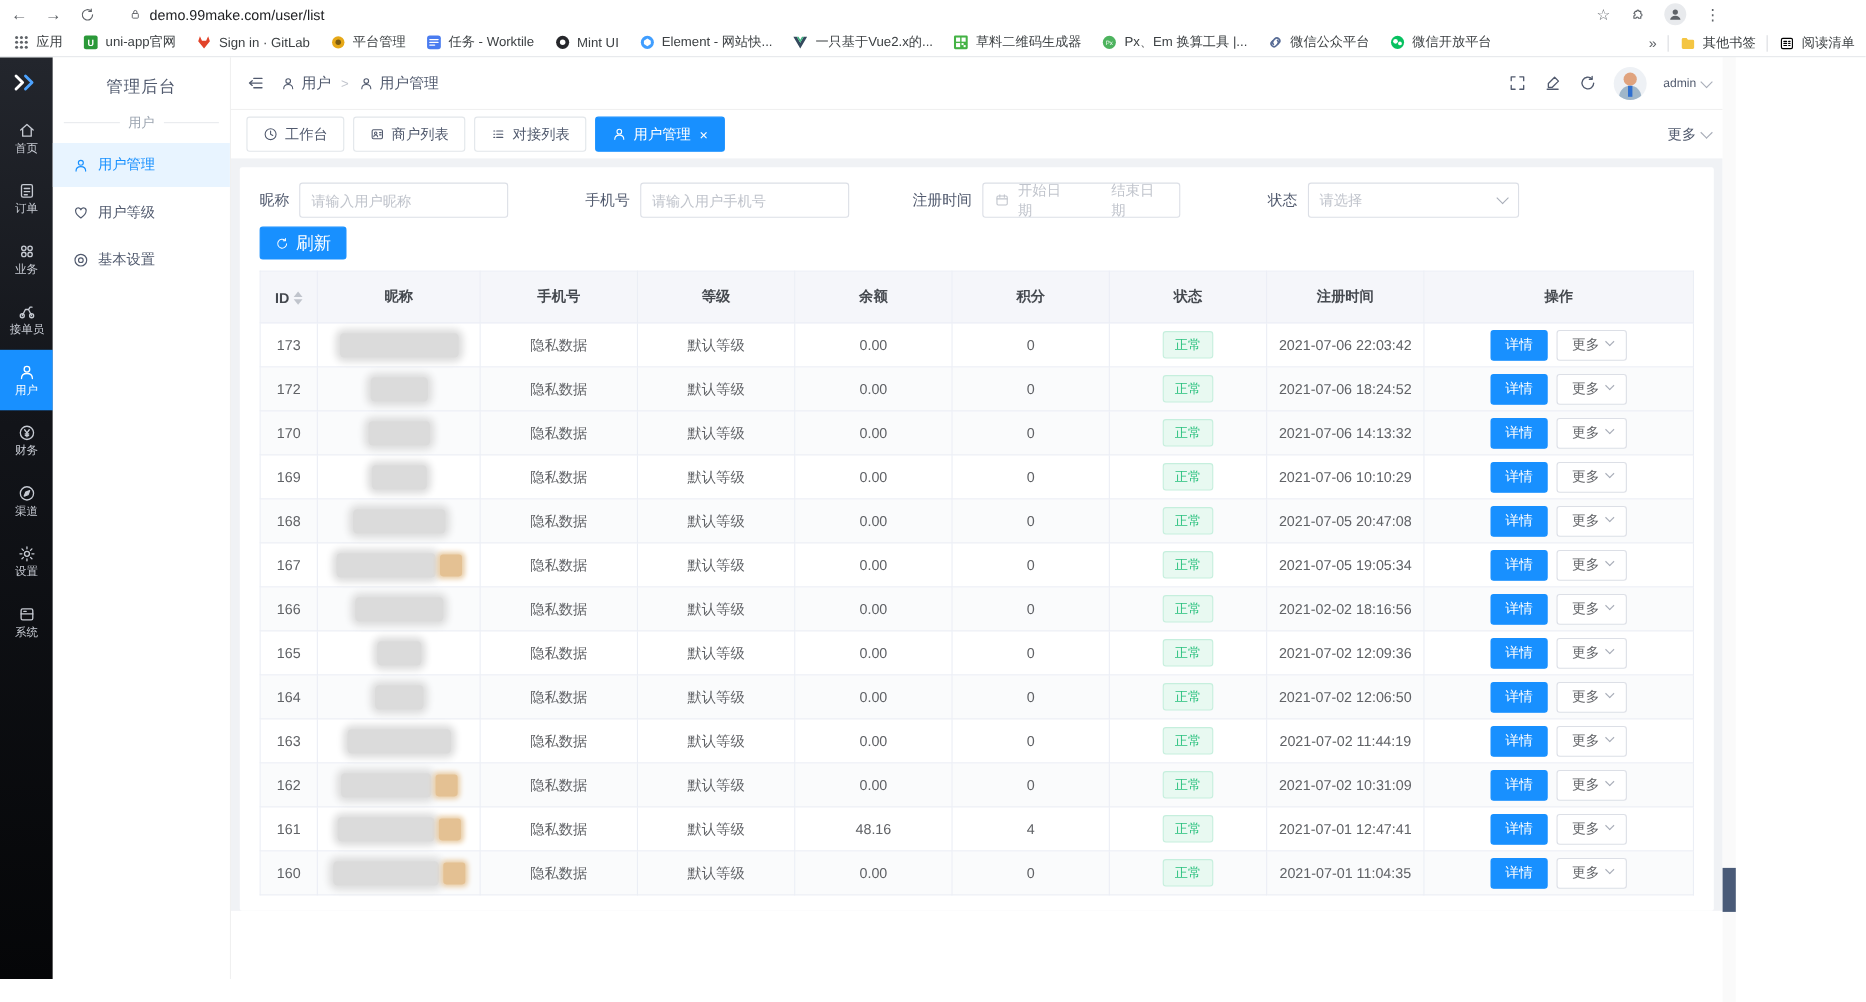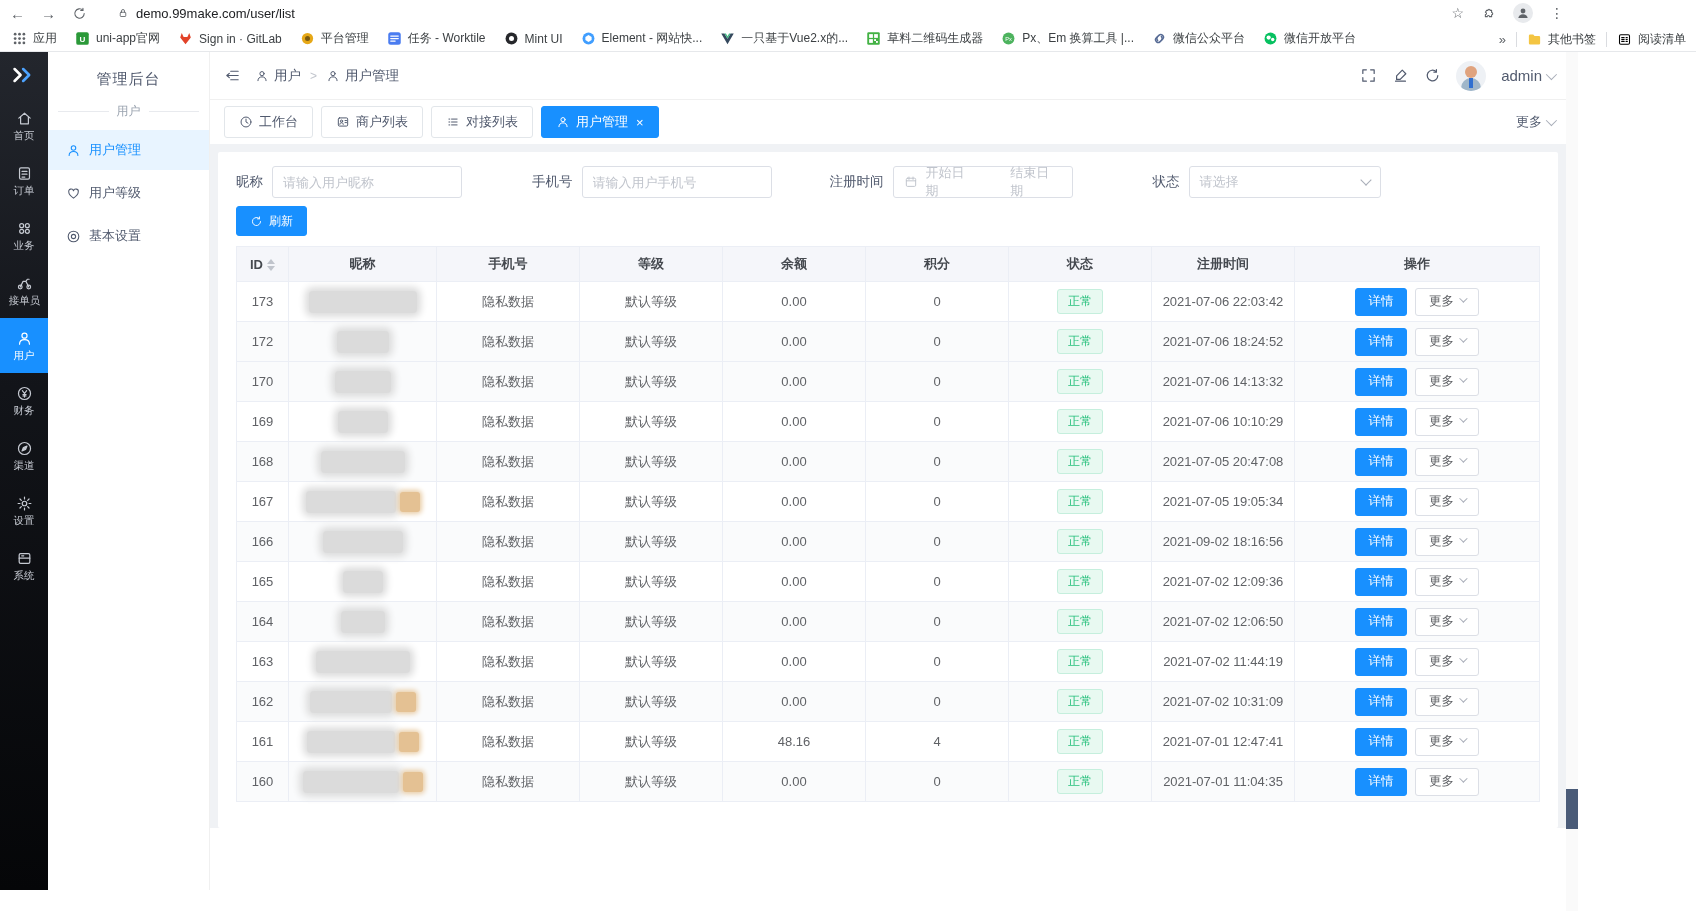--- a/index.html
+++ b/index.html
@@ -66,7 +66,7 @@
   #hdr-avatar .av-head { position:absolute; left:9px; top:5px; width:12px; height:12px; border-radius:50%; background:#e0a37e; }
   #hdr-avatar .av-body { position:absolute; left:5px; top:17px; width:20px; height:13px; border-radius:10px 10px 0 0; background:#9fb6c9; }
   #hdr-avatar .av-tie { position:absolute; left:13px; top:17px; width:4px; height:10px; background:#2f6fd0; }
-  #admin-name { font-size:15px; color:#515a6e; display:flex; align-items:center; gap:4px; }
+  #admin-name { font-size:11px; color:#515a6e; display:flex; align-items:center; gap:4px; }
   .chev { width:8px; height:8px; border-right:1.5px solid #a8adb8; border-bottom:1.5px solid #a8adb8; transform:rotate(45deg) translateY(-2px); }
 
   

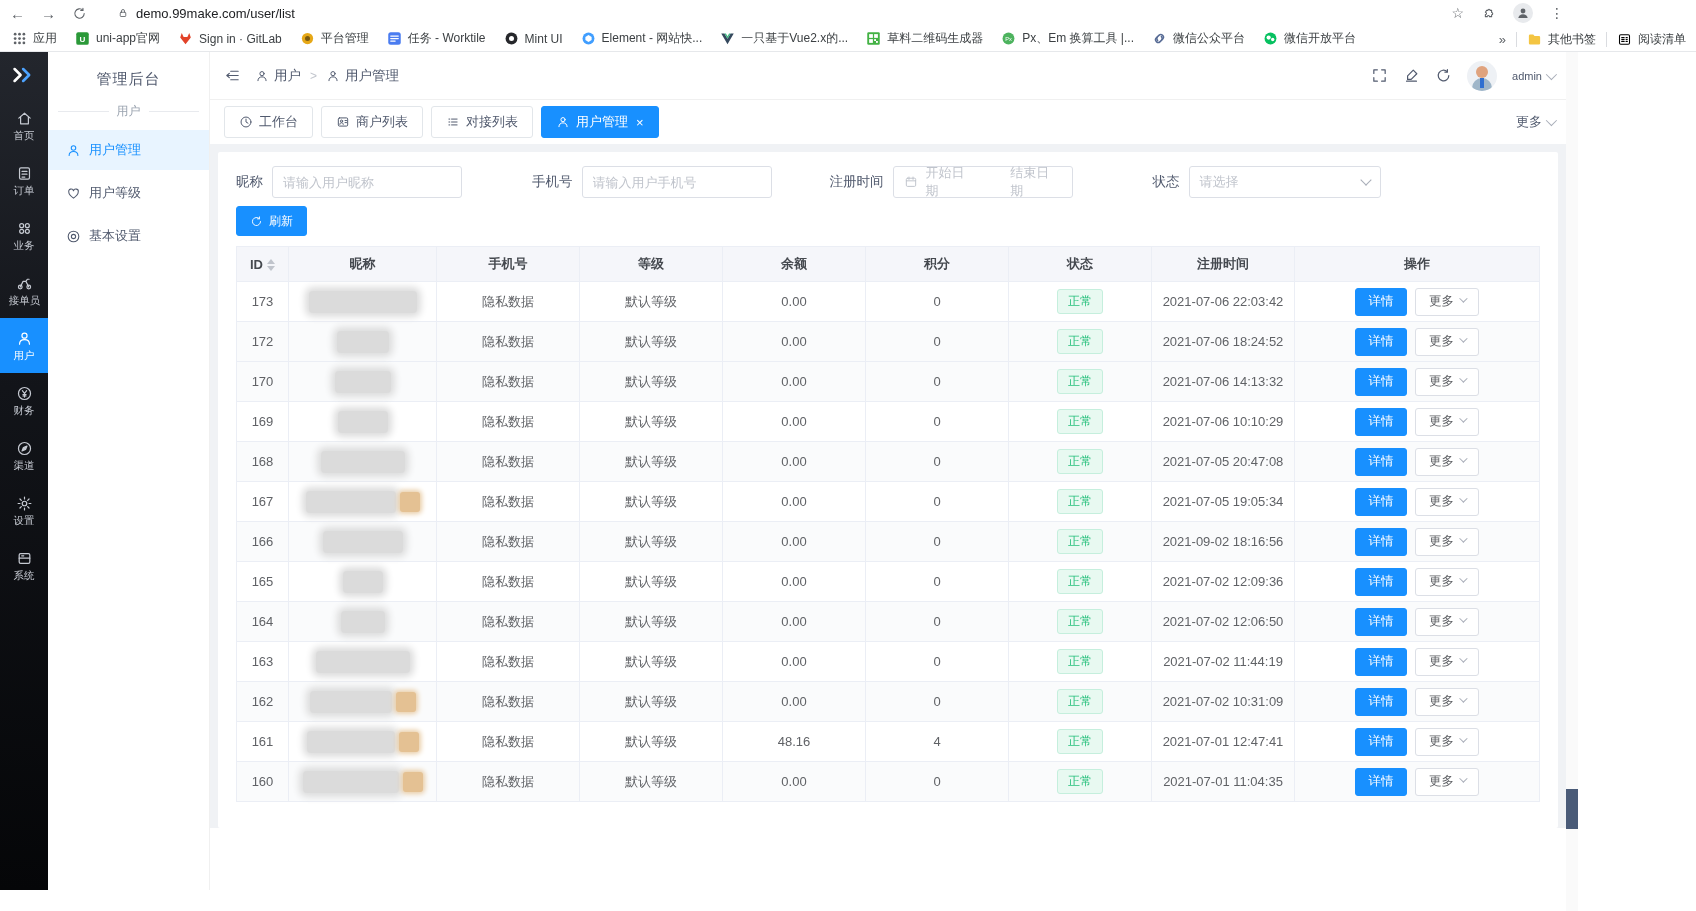--- a/index.html
+++ b/index.html
@@ -100,7 +100,7 @@
   .sel .chev { transform:rotate(45deg); margin-top:-4px; }
 
   .btnrow { margin-top:8px; display:flex; align-items:center; height:30px; }
-  .btn { height:28px; border-radius:3px; font-size:12px; display:inline-flex; align-items:center; justify-content:center;
+  .btn { height:28px; border-radius:3px; font-size:16px; display:inline-flex; align-items:center; justify-content:center;
     padding:0 13px; cursor:pointer; border:1px solid #dcdfe6; background:#fff; color:#515a6e; white-space:nowrap; font-family:inherit; }
   .btn.primary { background:#1890ff; border-color:#1890ff; color:#fff; }
   #btn-refresh { height:30px; gap:6px; }

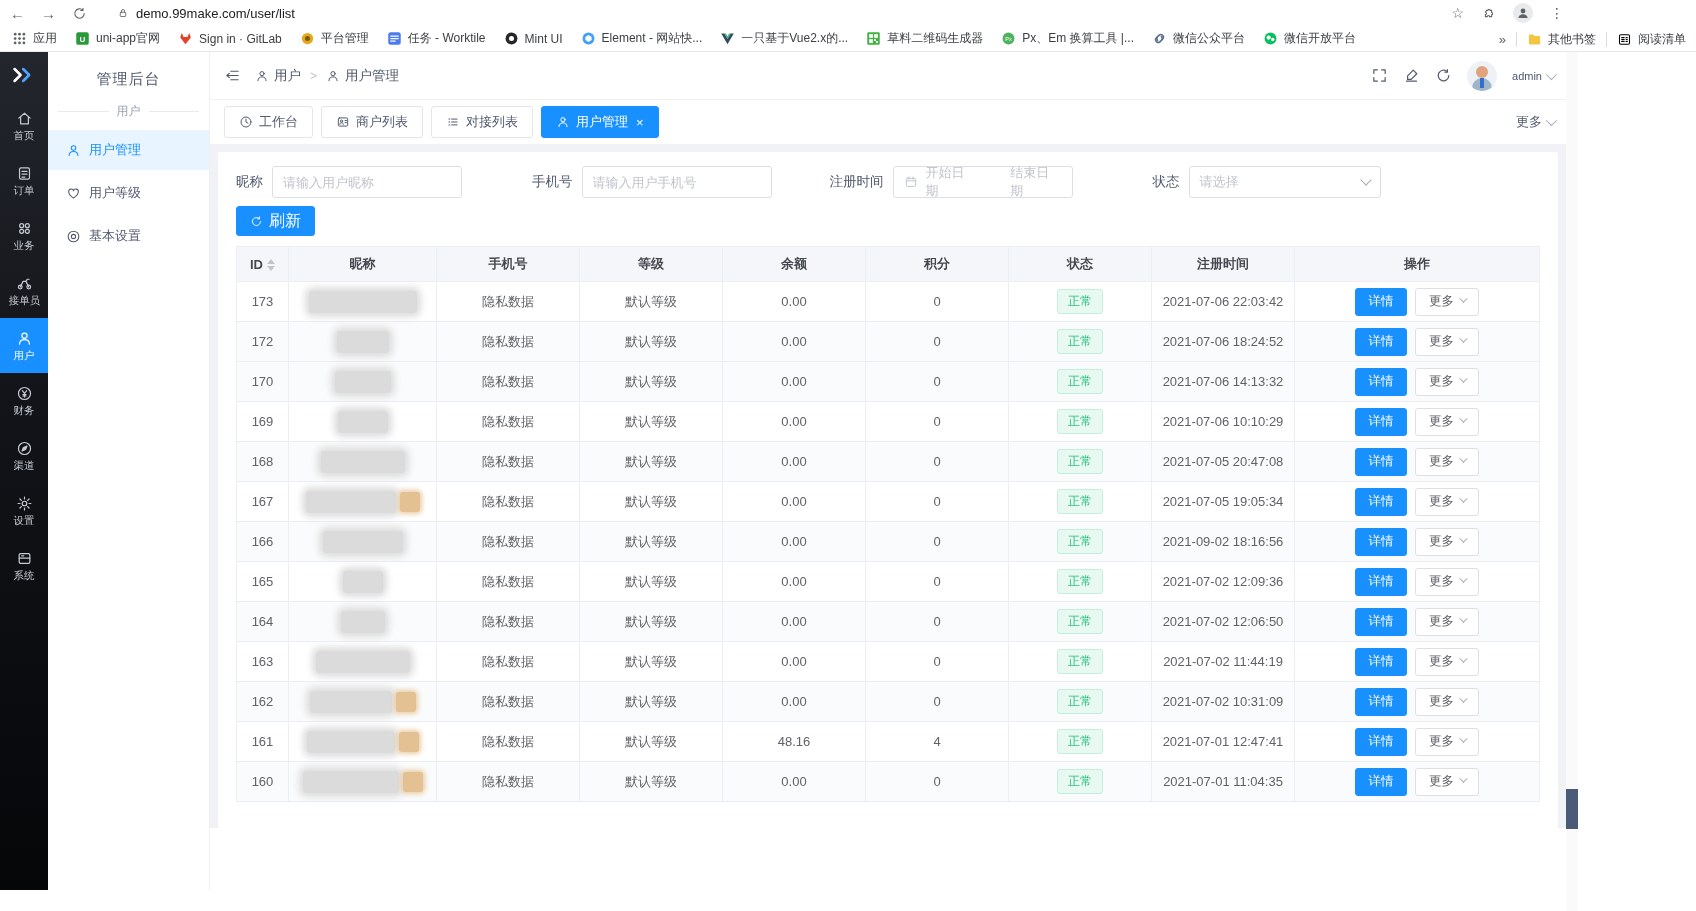--- a/index.html
+++ b/index.html
@@ -110,7 +110,7 @@
 
   
   #tbl { margin-top:10px; width:100%; border-collapse:collapse; table-layout:fixed; }
-  #tbl th { height:35px; background:#f5f6fa; font-size:13px; font-weight:bold; color:#45494f;
+  #tbl th { height:47px; background:#f5f6fa; font-size:13px; font-weight:bold; color:#45494f;
     border:1px solid #ebeef5; text-align:center; }
   #tbl td { height:40px; font-size:13px; color:#606266; border:1px solid #ebeef5; text-align:center; }
   #tbl tr.even td { background:#fafbfc; }

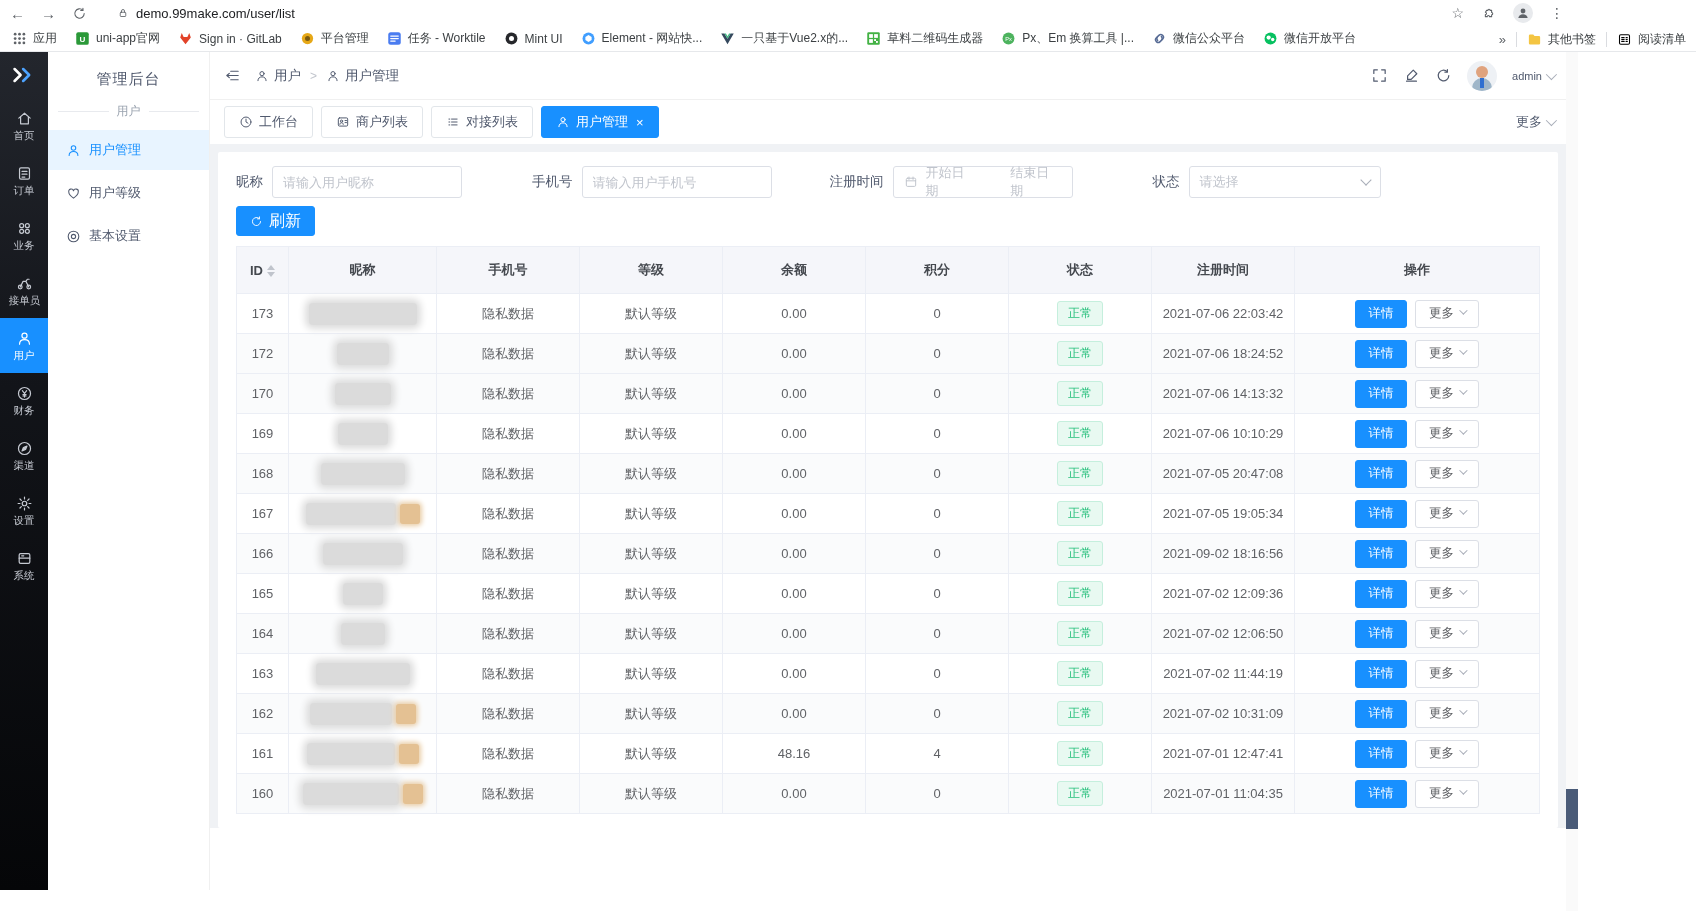--- a/index.html
+++ b/index.html
@@ -728,7 +728,7 @@
                 <td>0.00</td>
                 <td>0</td>
                 <td><span class="badge" style="color: rgb(43, 193, 127); background: rgb(232, 249, 241); border: 1px solid rgb(197, 239, 221);">正常</span></td>
-                <td>2021-09-02 18:16:56</td>
+                <td>2021-02-02 18:16:56</td>
                 <td><button class="act-btn act-detail" style="border-color: rgb(24, 144, 255); background: rgb(24, 144, 255);">详情</button><button class="act-btn act-more">
                     <span>更多</span>
                     <span class="chev"></span>

